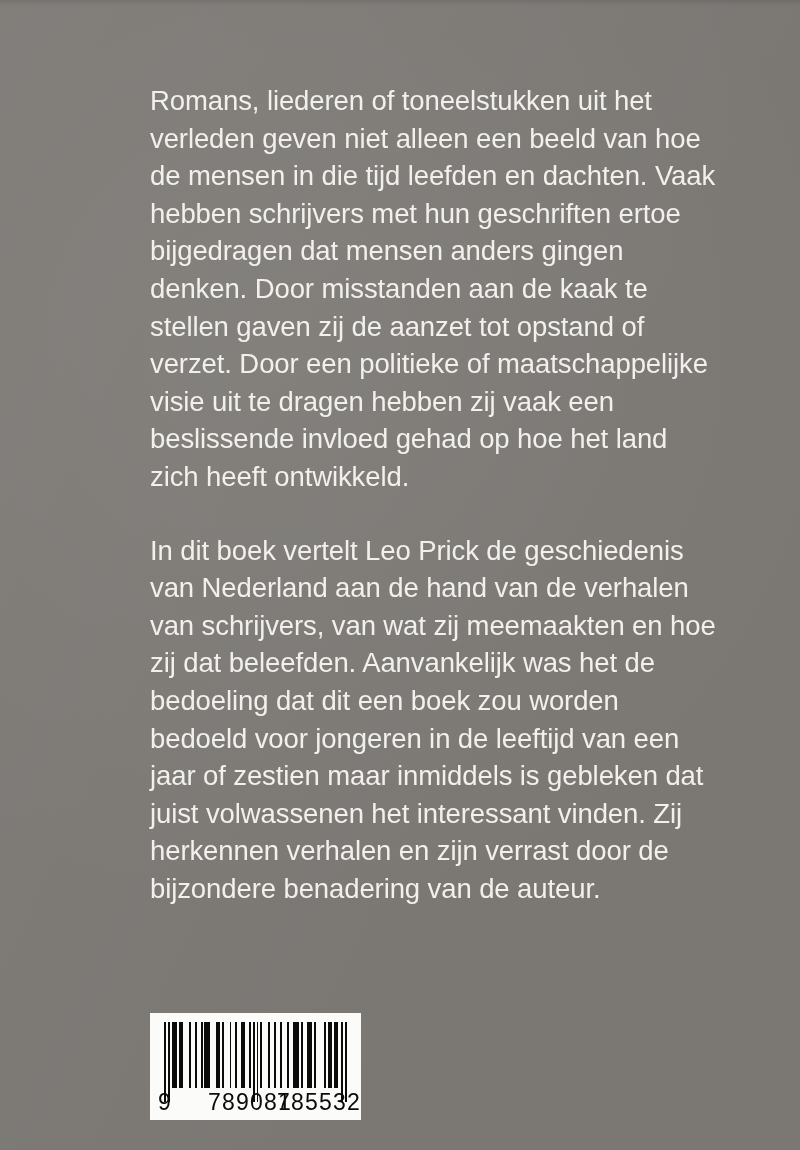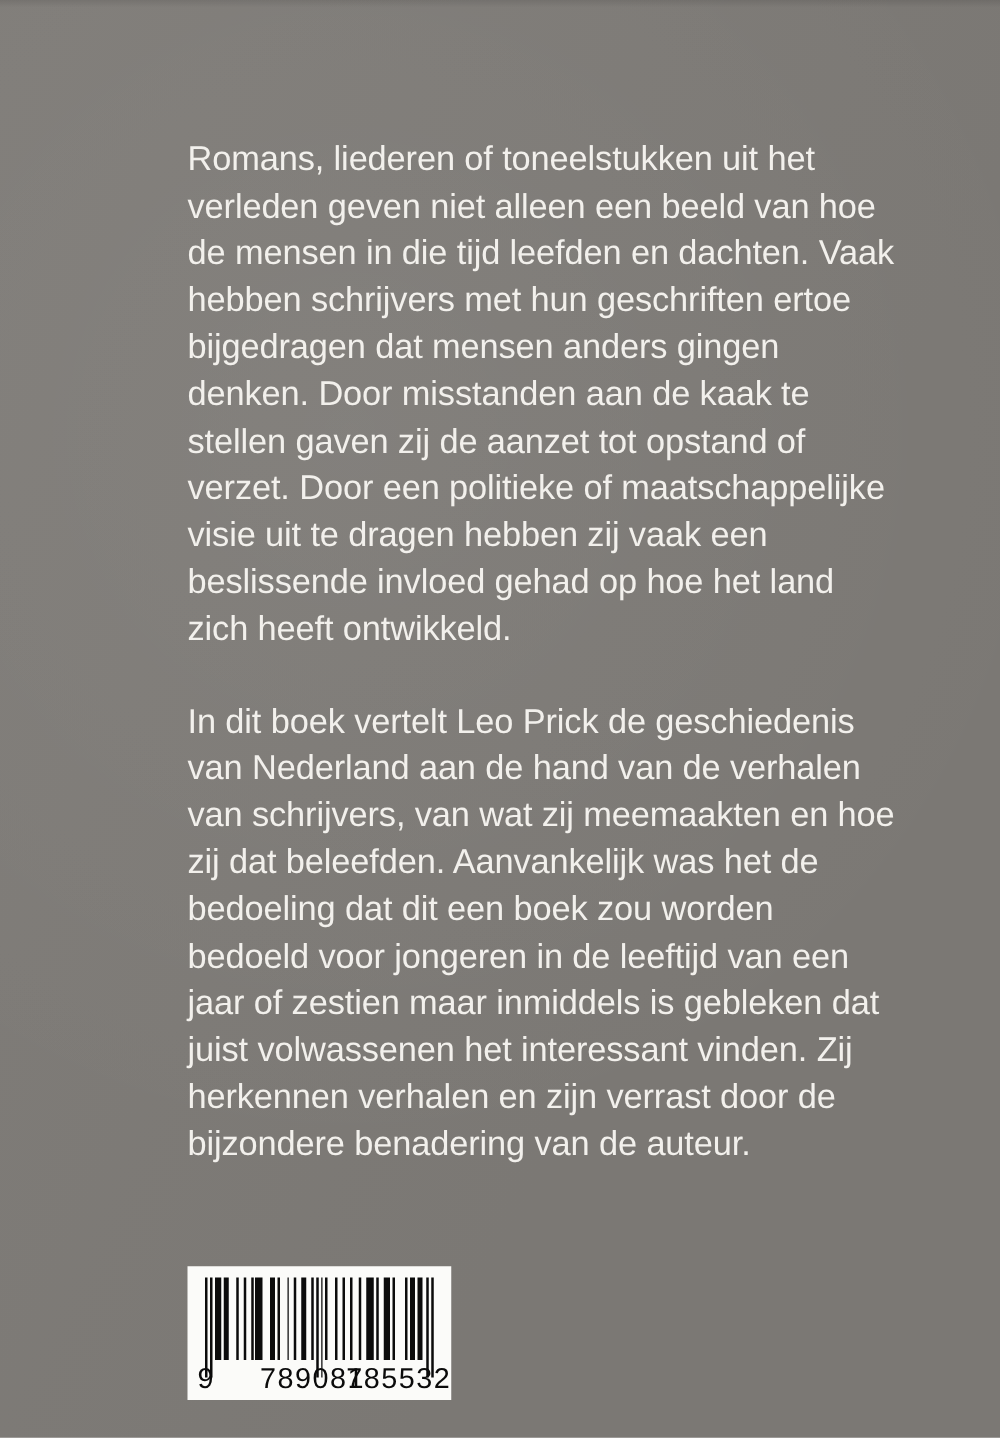--- a/index.html
+++ b/index.html
@@ -49,7 +49,6 @@
     left: 150px;
     top: 82px;
     width: 572px;
-    margin-top: 26px;
   }
 
   .blurb p {

